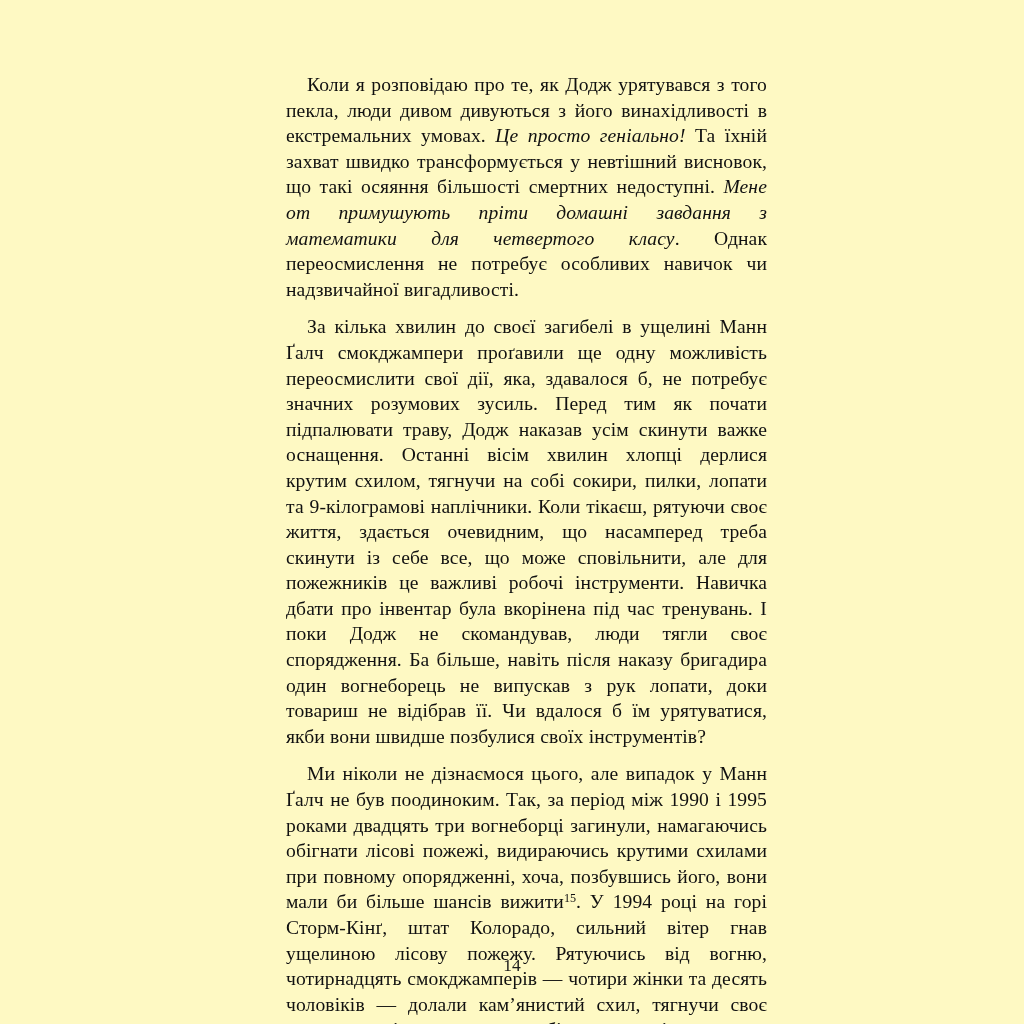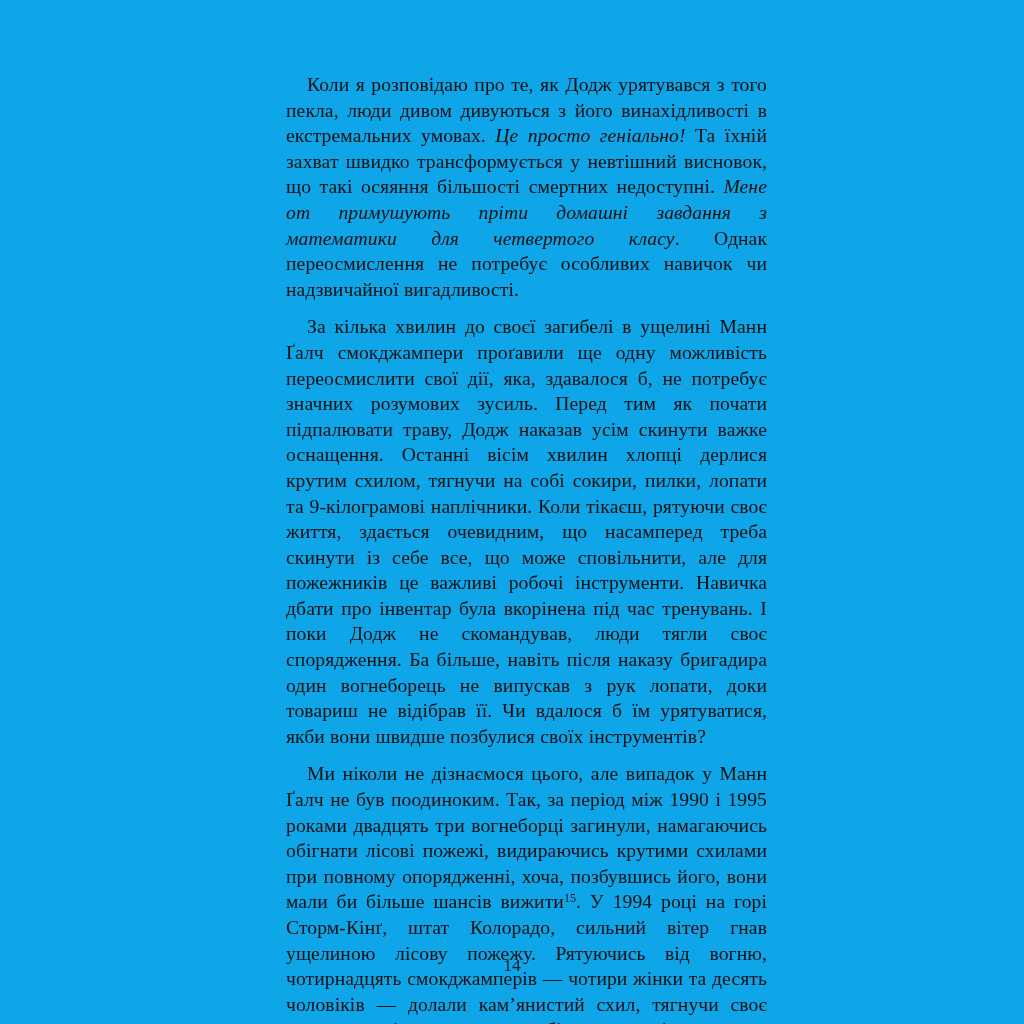--- a/index.html
+++ b/index.html
@@ -21,7 +21,7 @@
     position: relative;
     width: 1024px;
     height: 1024px;
-    background: #0ea5e9;
+    background: #fef9c3;
     box-sizing: border-box;
   }
 

